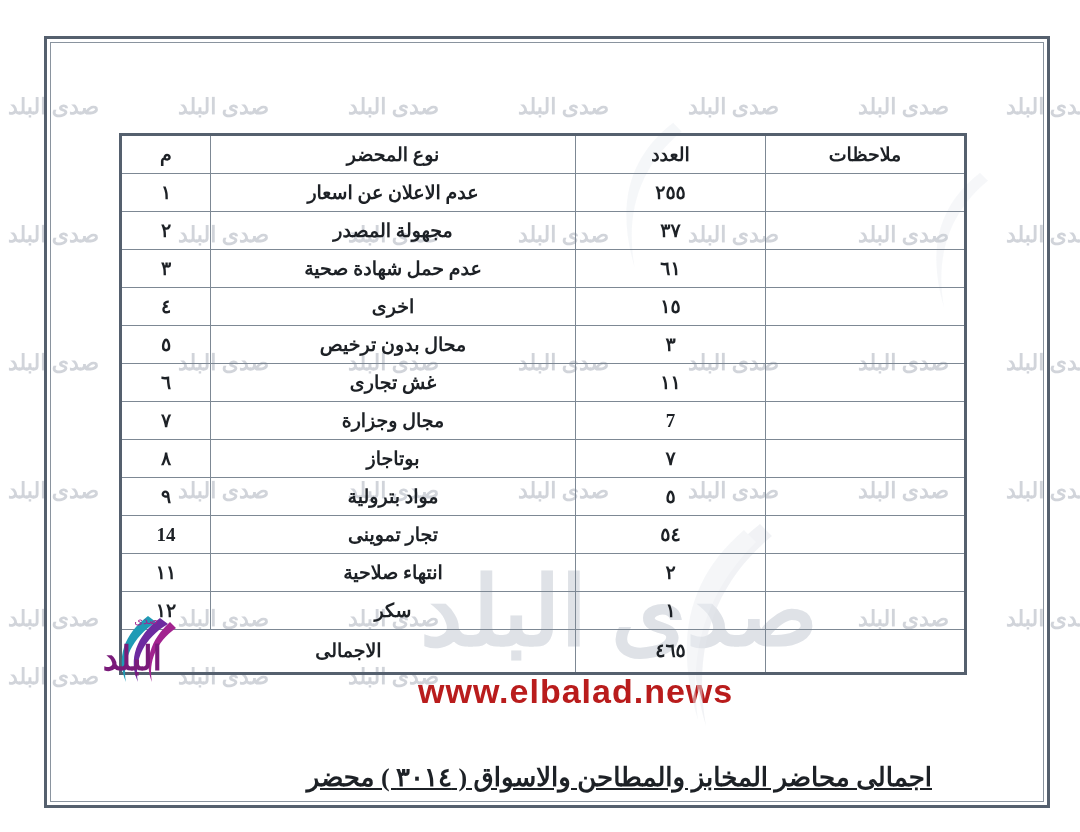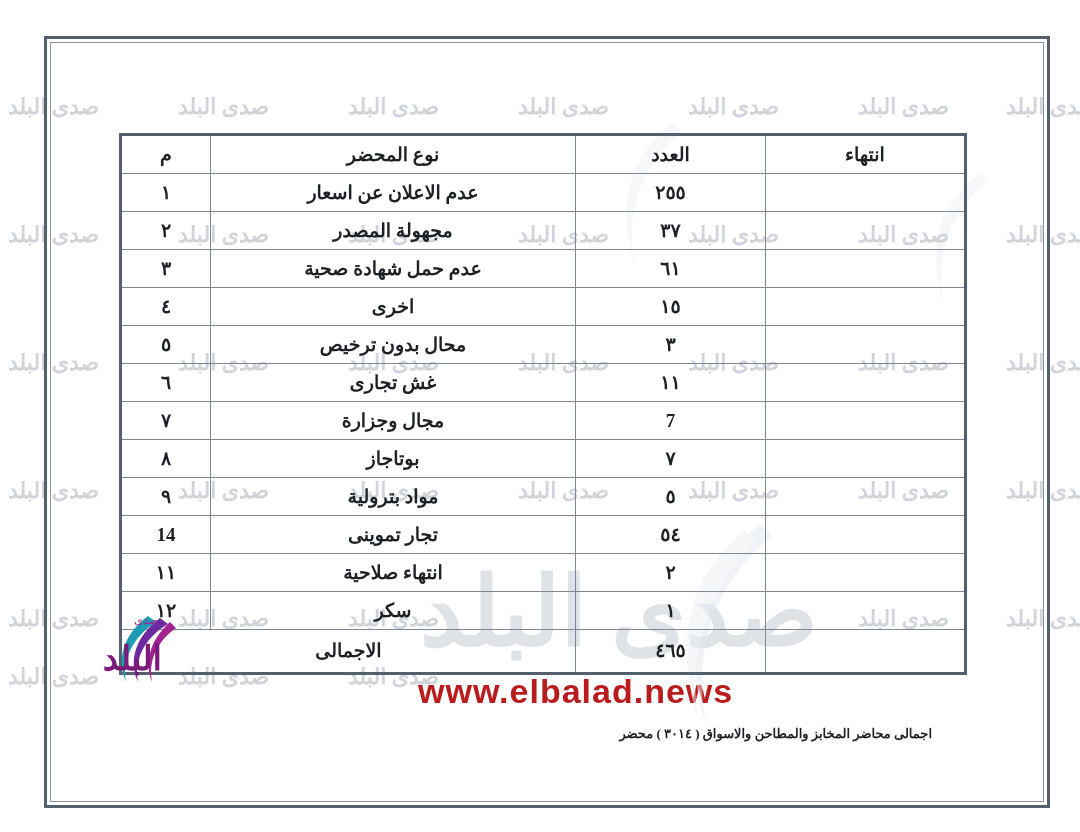--- a/index.html
+++ b/index.html
@@ -260,7 +260,7 @@
         </colgroup>
         <thead>
           <tr>
-            <th class="notes-cell">انتهاء</th>
+            <th class="notes-cell">ملاحظات</th>
             <th class="sep-left">العدد</th>
             <th>نوع المحضر</th>
             <th>م</th>

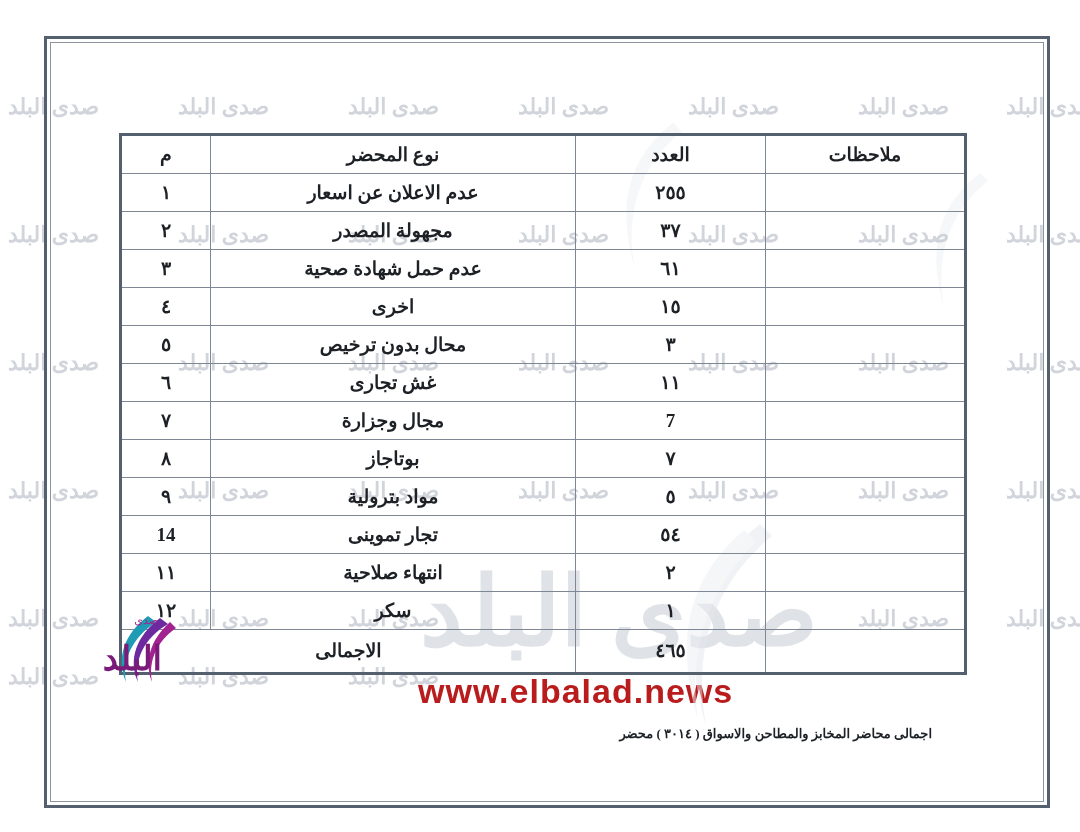--- a/index.html
+++ b/index.html
@@ -144,12 +144,13 @@
   .footer-note {
     position: absolute;
     right: 148px;
-    top: 726px;
-    font-size: 13px;
+    top: 762px;
+    font-size: 26px;
     font-weight: 700;
     color: #1d2126;
     white-space: nowrap;
     letter-spacing: .2px;
+    text-decoration: underline;
   }
 
   

